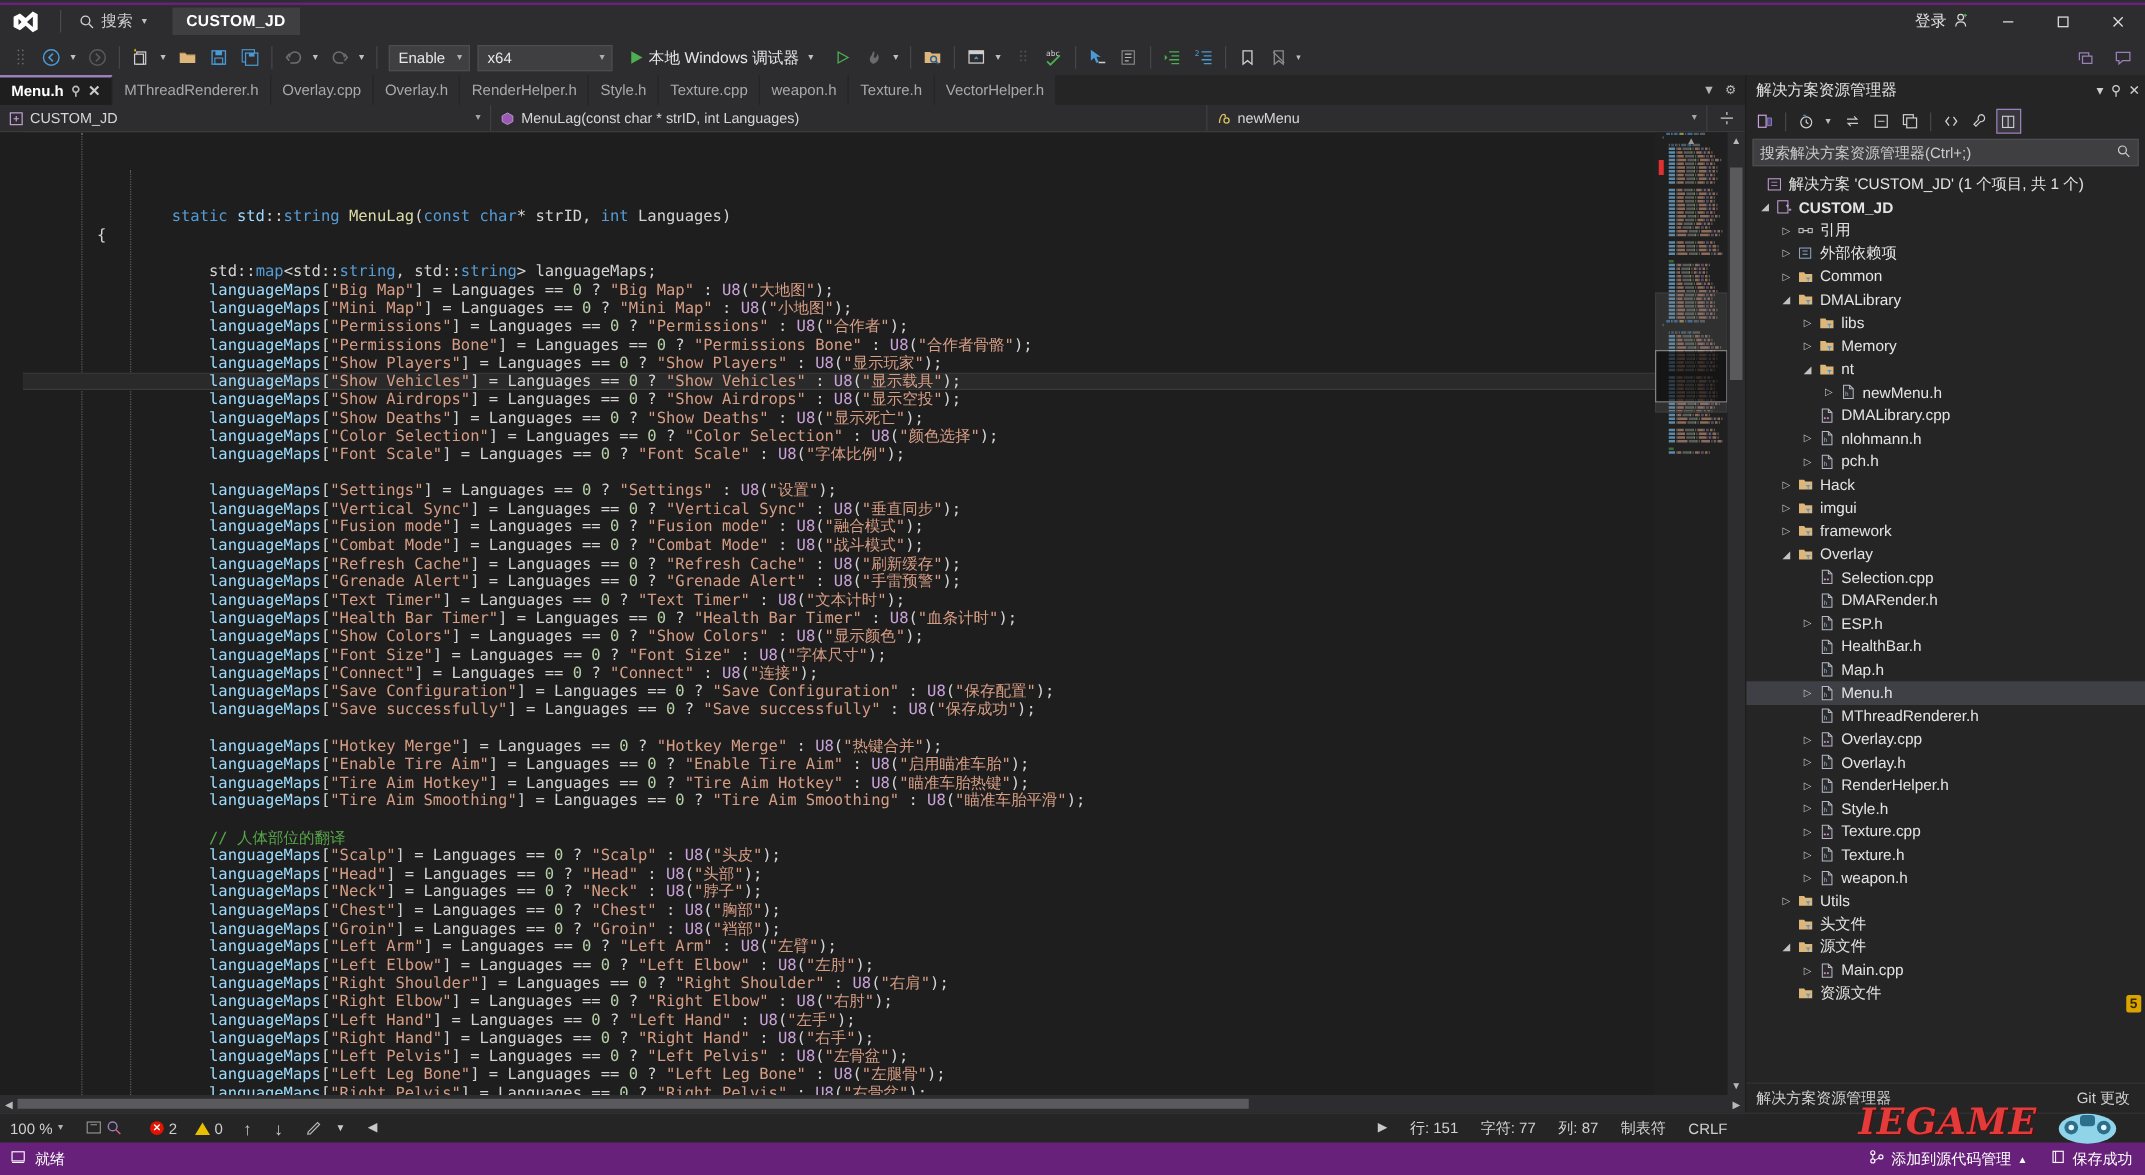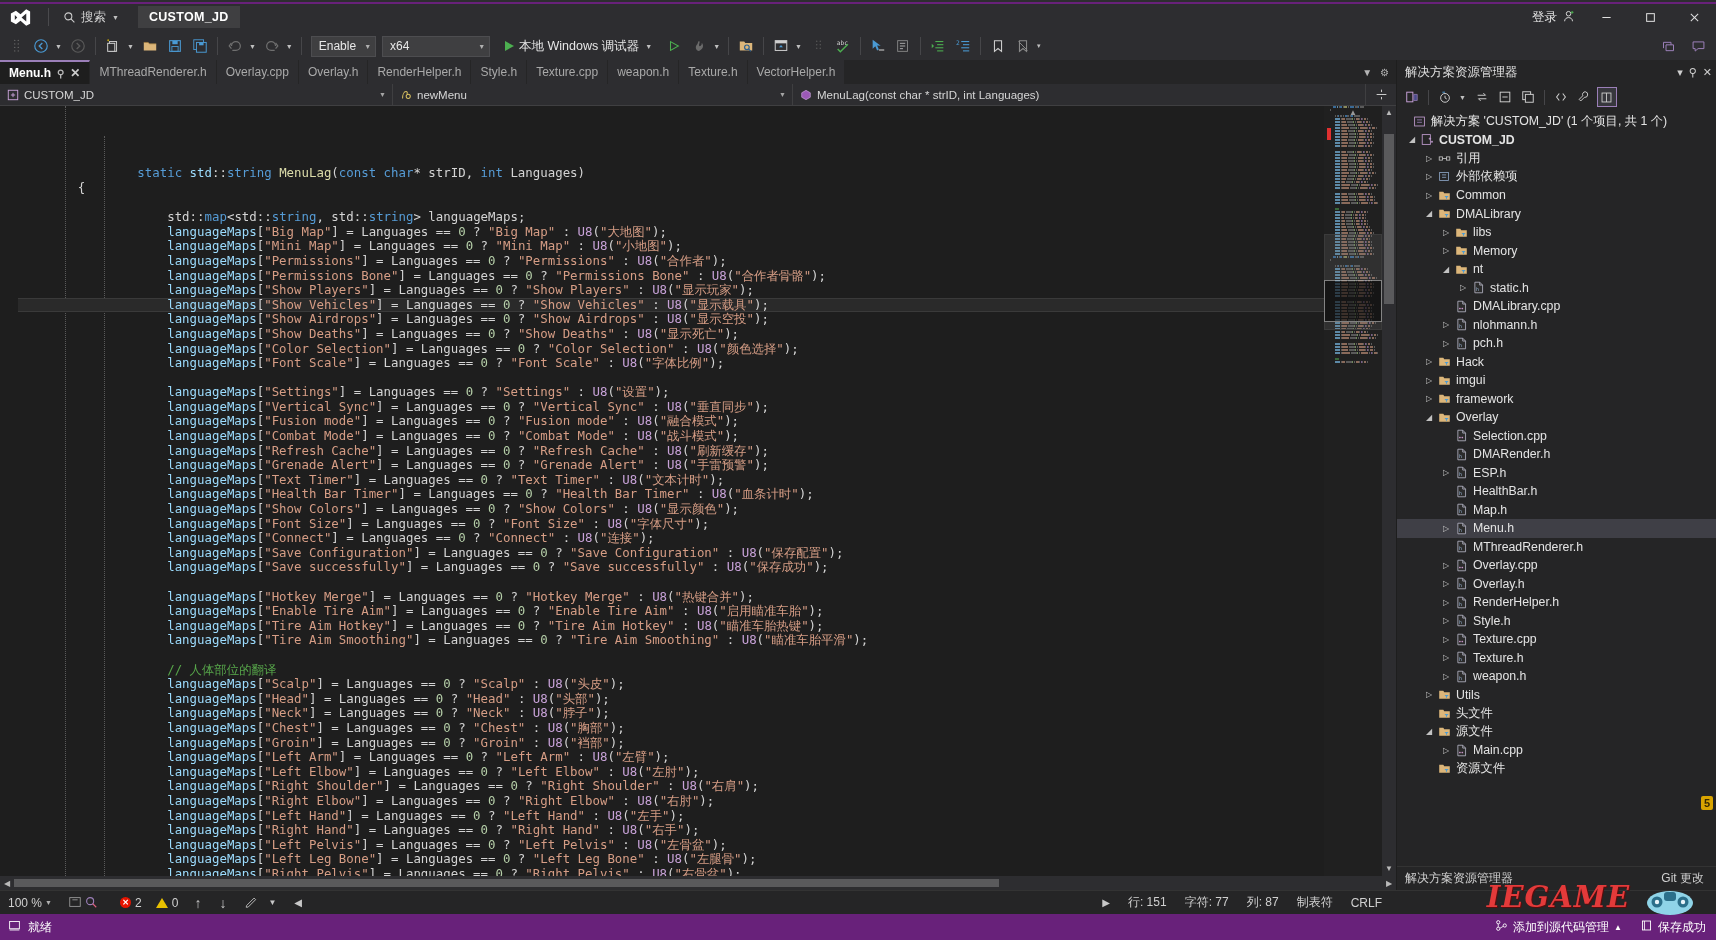--- a/index.html
+++ b/index.html
@@ -489,6 +489,14 @@
           <span>CUSTOM_JD</span>
           <span class="nb-caret">▼</span>
         </div>
+        <div class="navcell c3">
+          <span class="nb-ico">
+            <svg viewBox="0 0 14 14" width="12" height="12">
+                <path d="M7 1.6 12 4.4v5.2L7 12.4 2 9.6V4.4z" fill="#9b59b6" stroke="#c8a2d8" stroke-width=".8"></path>
+              </svg>
+          </span>
+          <span>MenuLag(const char * strID, int Languages)</span>
+        </div>
         <div class="navcell c2">
           <span class="nb-ico">
             <svg viewBox="0 0 14 14" width="12" height="12">
@@ -498,14 +506,6 @@
           </span>
           <span>newMenu</span>
           <span class="nb-caret">▼</span>
-        </div>
-        <div class="navcell c3">
-          <span class="nb-ico">
-            <svg viewBox="0 0 14 14" width="12" height="12">
-                <path d="M7 1.6 12 4.4v5.2L7 12.4 2 9.6V4.4z" fill="#9b59b6" stroke="#c8a2d8" stroke-width=".8"></path>
-              </svg>
-          </span>
-          <span>MenuLag(const char * strID, int Languages)</span>
         </div>
         <div class="tail">
           <svg viewBox="0 0 16 16" width="13" height="13">

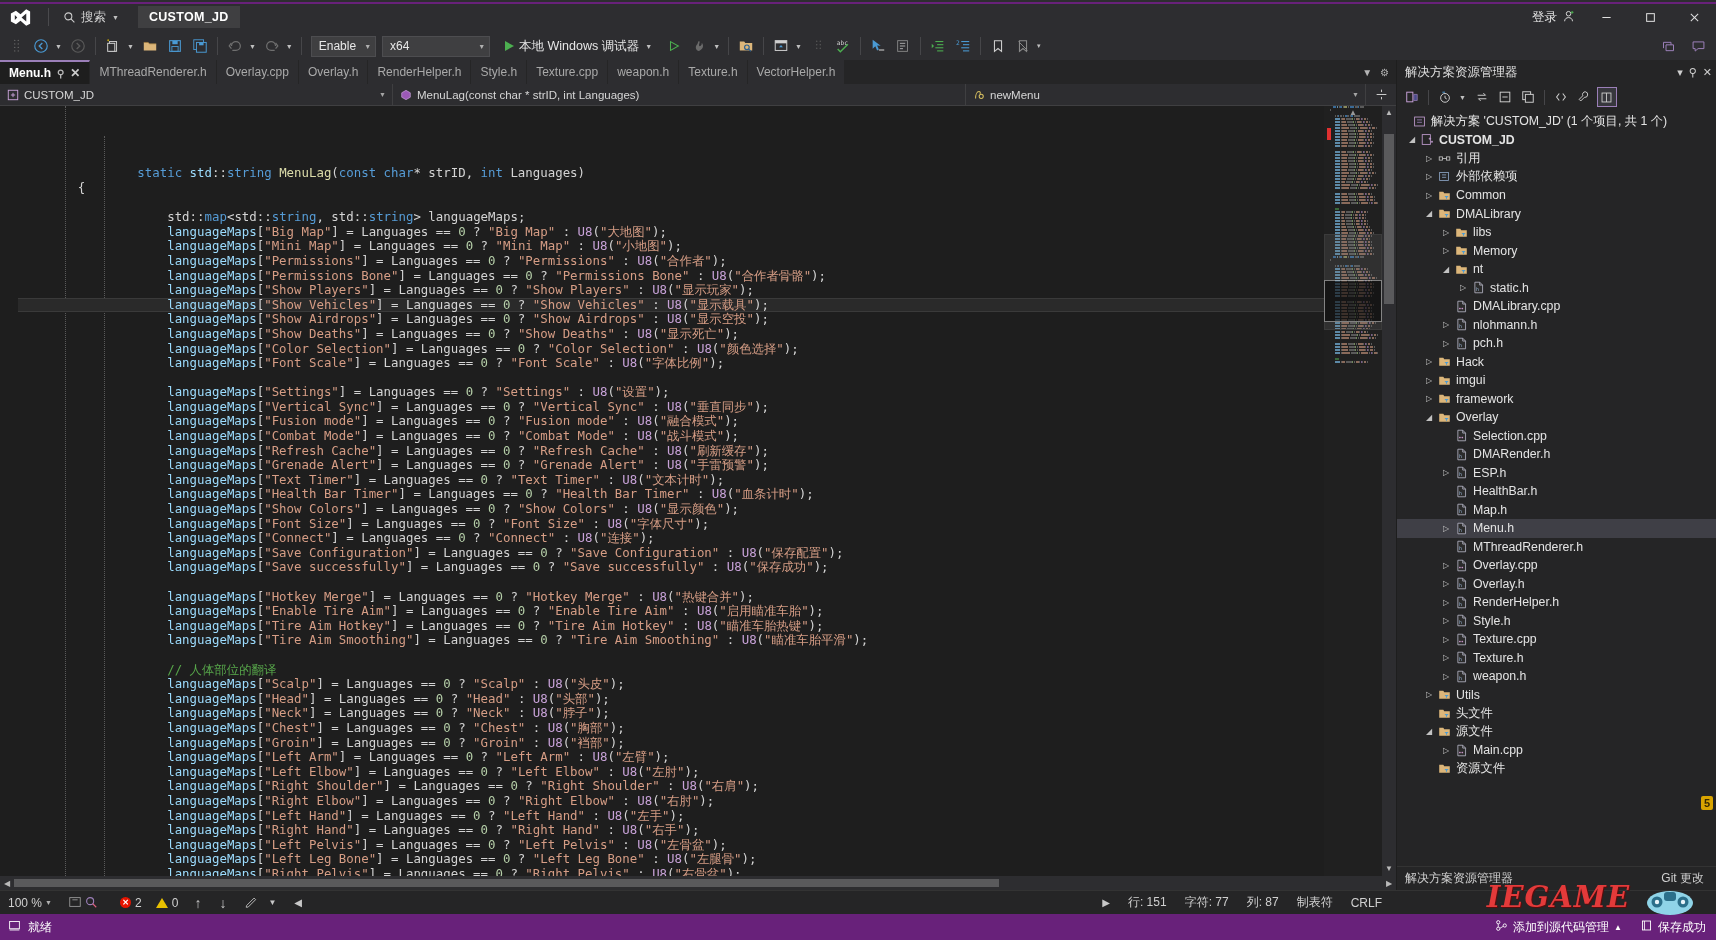--- a/index.html
+++ b/index.html
@@ -1656,6 +1656,15 @@
             </svg>
         </div>
       </div>
+      <div class="sol-search">
+        <span class="sp">搜索解决方案资源管理器(Ctrl+;)</span>
+        <span>
+          <svg viewBox="0 0 16 16" width="12" height="12">
+              <circle cx="6.6" cy="6.6" r="4.2" fill="none" stroke="#cfcfcf" stroke-width="1.3"></circle>
+              <line x1="9.8" y1="9.8" x2="14" y2="14" stroke="#cfcfcf" stroke-width="1.3"></line>
+            </svg>
+        </span>
+      </div>
       <div class="sol-tree" id="soltree">
         <div class="trow">
           <span class="tarrow"></span>

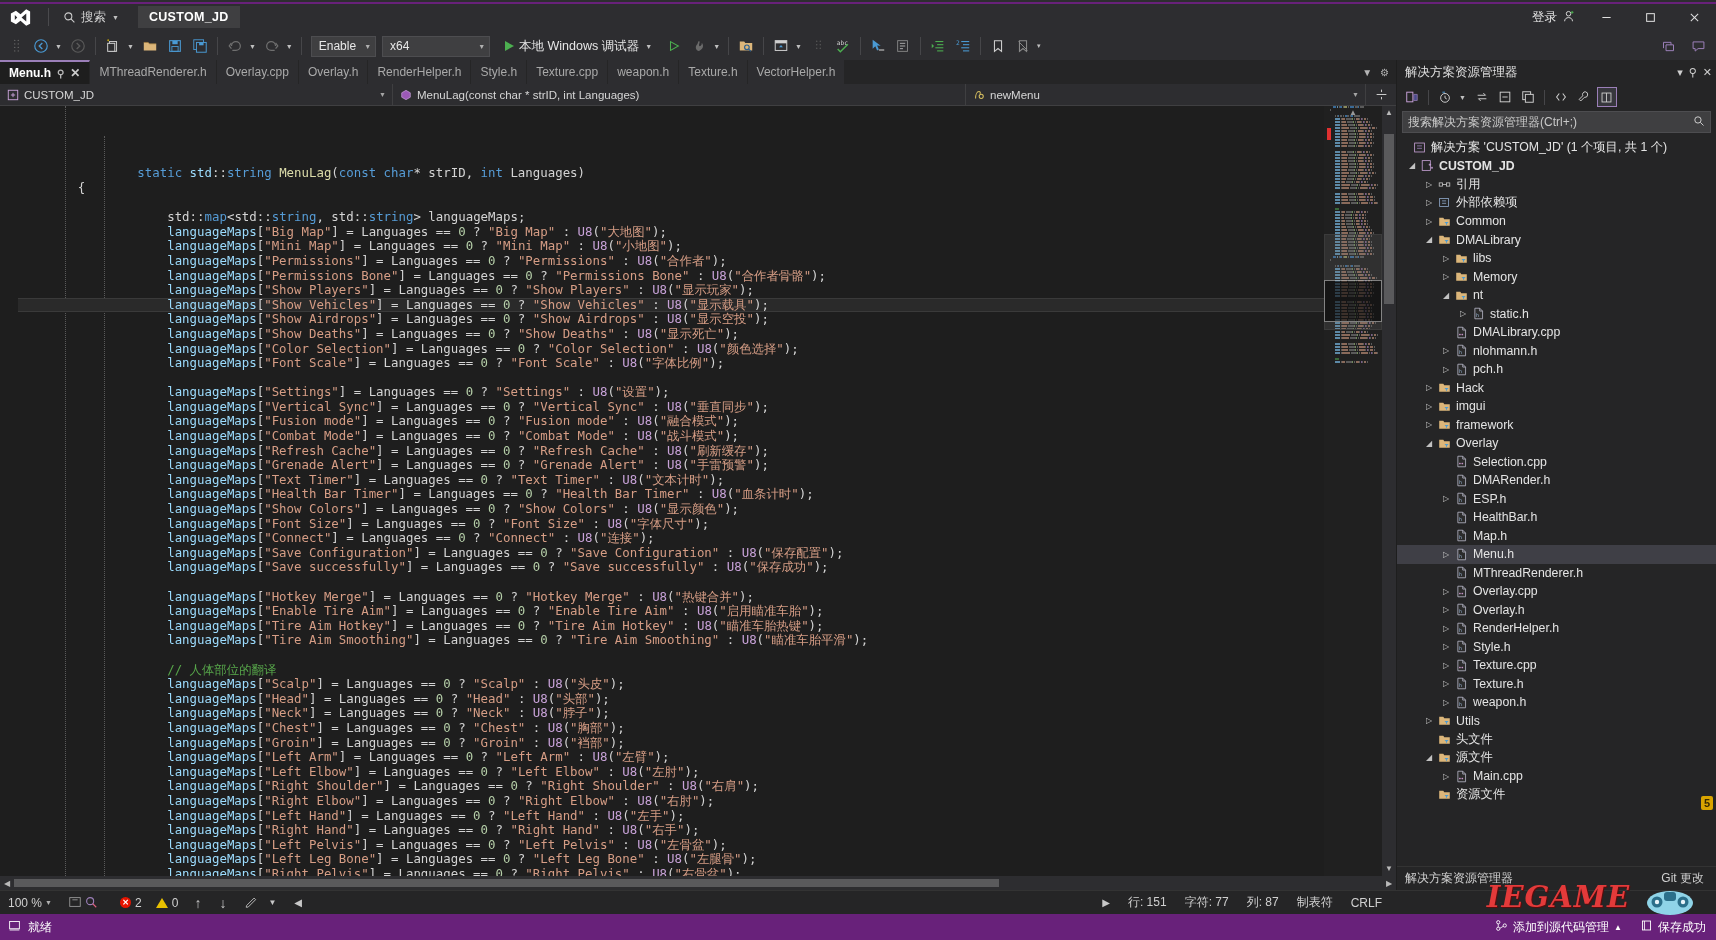--- a/index.html
+++ b/index.html
@@ -1775,7 +1775,7 @@
                 <text x="5" y="12" font-size="6" fill="#9bb8d8" font-family="monospace">h</text>
               </svg>
             </span>
-            <span class="tlabel">static.h</span>
+            <span class="tlabel">newMenu.h</span>
           </div>
           <div class="trow">
             <span style="display: inline-block; flex: 0 0 42px;"></span>

